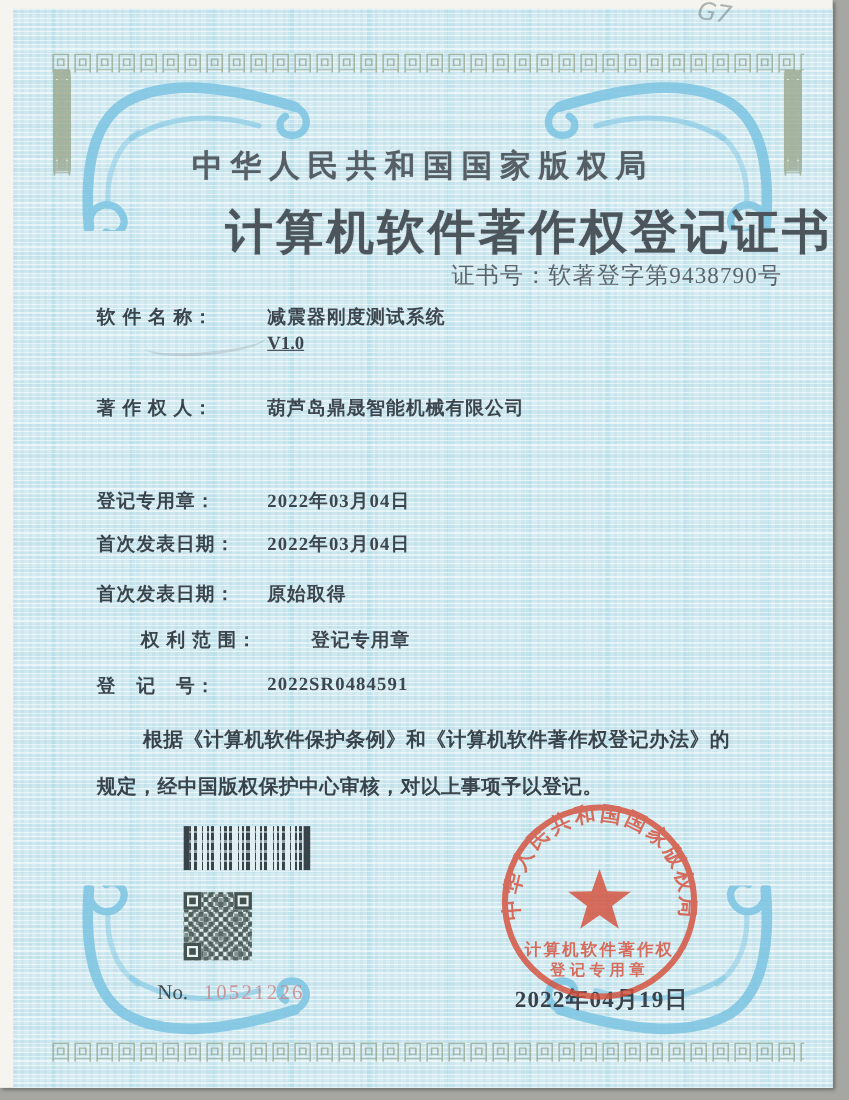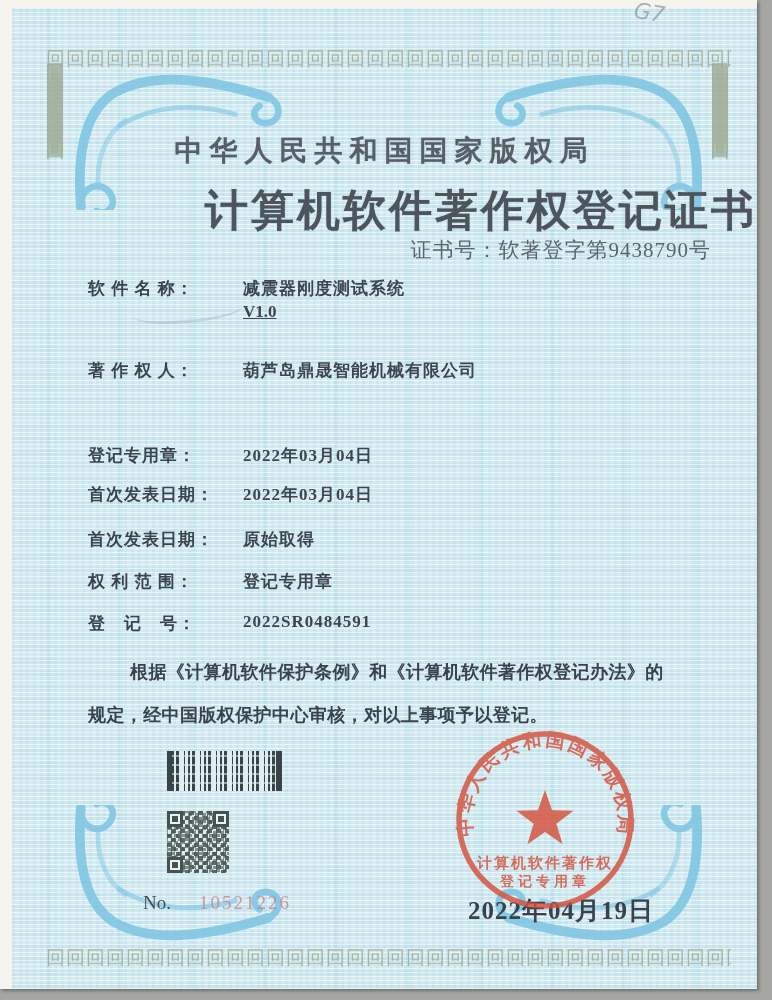--- a/index.html
+++ b/index.html
@@ -62,7 +62,7 @@
   .row .val { position:absolute; left:155px; top:0; letter-spacing:1px; font-weight:bold; white-space:nowrap;text-align:center; }
   .r1 { top:269px; } .r1b { top:294px; left:231px; font-weight:bold; }
   .r2 { top:351px; } .r3 { top:436px; } .r4 { top:475px; }
-  .r5 { top:520px; } .r6 { top:562px; } .r7 { top:604px; }
+  .r5 { top:520px; } .r6 { top:562px;margin-left:40px; } .r7 { top:604px; }
   .stmt { position:absolute; z-index:3; font-size:18px; color:#39434b; letter-spacing:.4px; white-space:nowrap; font-weight:bold; }
   .stmt.l1 { left:118px; top:652px; }
   .stmt.l2 { left:76px;  top:695px; }

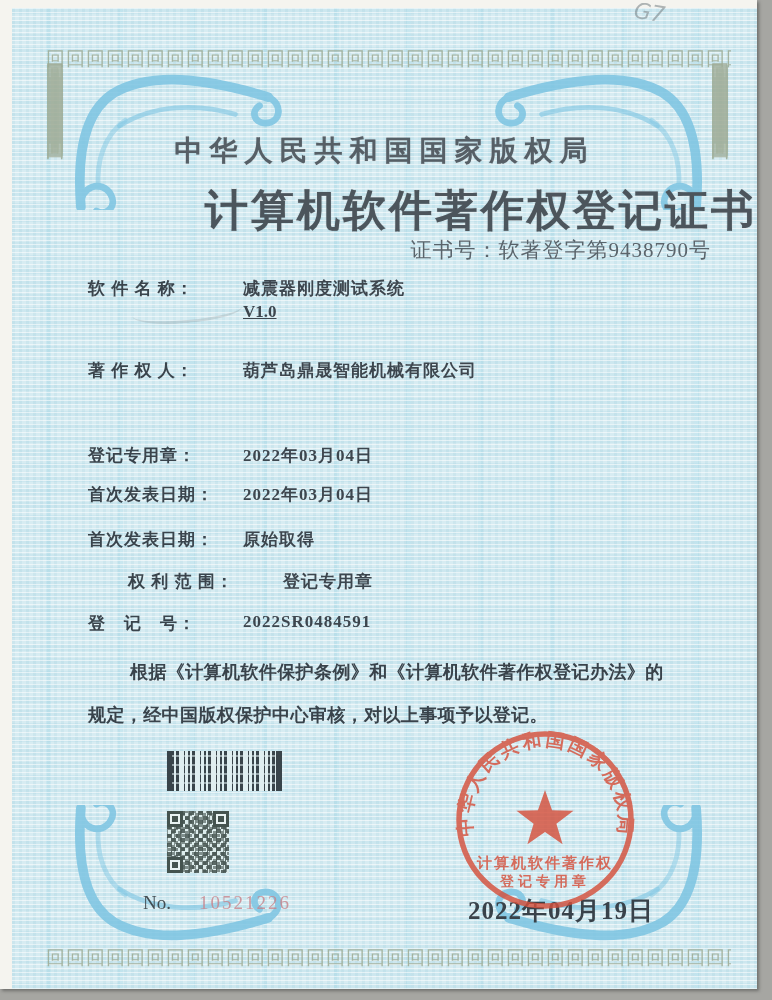--- a/index.html
+++ b/index.html
@@ -88,7 +88,7 @@
   .qf.tl { left:0; top:0; } .qf.tr { right:0; top:0; } .qf.bl { left:0; bottom:0; }
 
   .serial-line { position:absolute; left:131px; top:884px; z-index:3; font-size:19px; color:#434d52; }
-  .serial-line .num { color:var(--serial-red,#c9838a); letter-spacing:2px; opacity:.8; margin-left:28px; }
+  .serial-line .num { color:var(--serial-red,#c9838a); letter-spacing:2px; opacity:.8; margin-left:14px; }
 
   .issue-date { position:absolute; left:456px; top:886px; z-index:4; font-size:25px; font-weight:bold; letter-spacing:1px; color:#39424a; }
 

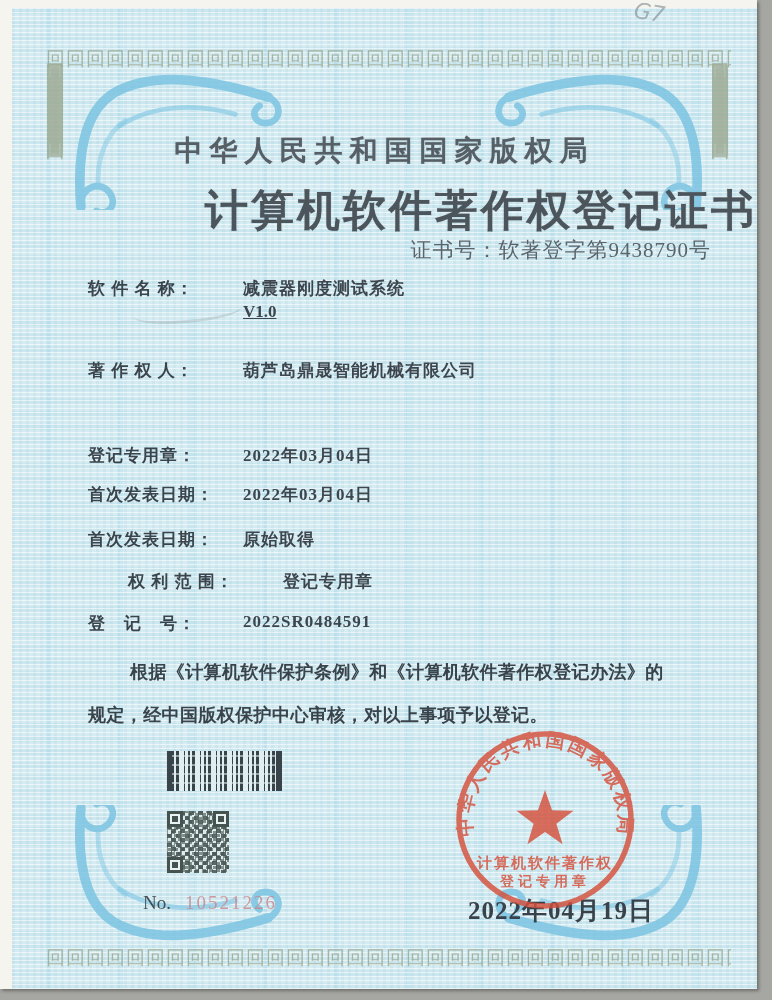--- a/index.html
+++ b/index.html
@@ -90,7 +90,7 @@
   .serial-line { position:absolute; left:131px; top:884px; z-index:3; font-size:19px; color:#434d52; }
   .serial-line .num { color:var(--serial-red,#c9838a); letter-spacing:2px; opacity:.8; margin-left:14px; }
 
-  .issue-date { position:absolute; left:456px; top:886px; z-index:4; font-size:25px; font-weight:bold; letter-spacing:1px; color:#39424a; }
+  .issue-date { position:absolute; left:456px; top:886px; z-index:4; font-size:21px; font-weight:bold; letter-spacing:1px; color:#39424a; }
 
   .stamp { position:absolute; left:438px; top:717px; width:190px; height:190px; z-index:5; opacity:.82; }
 

